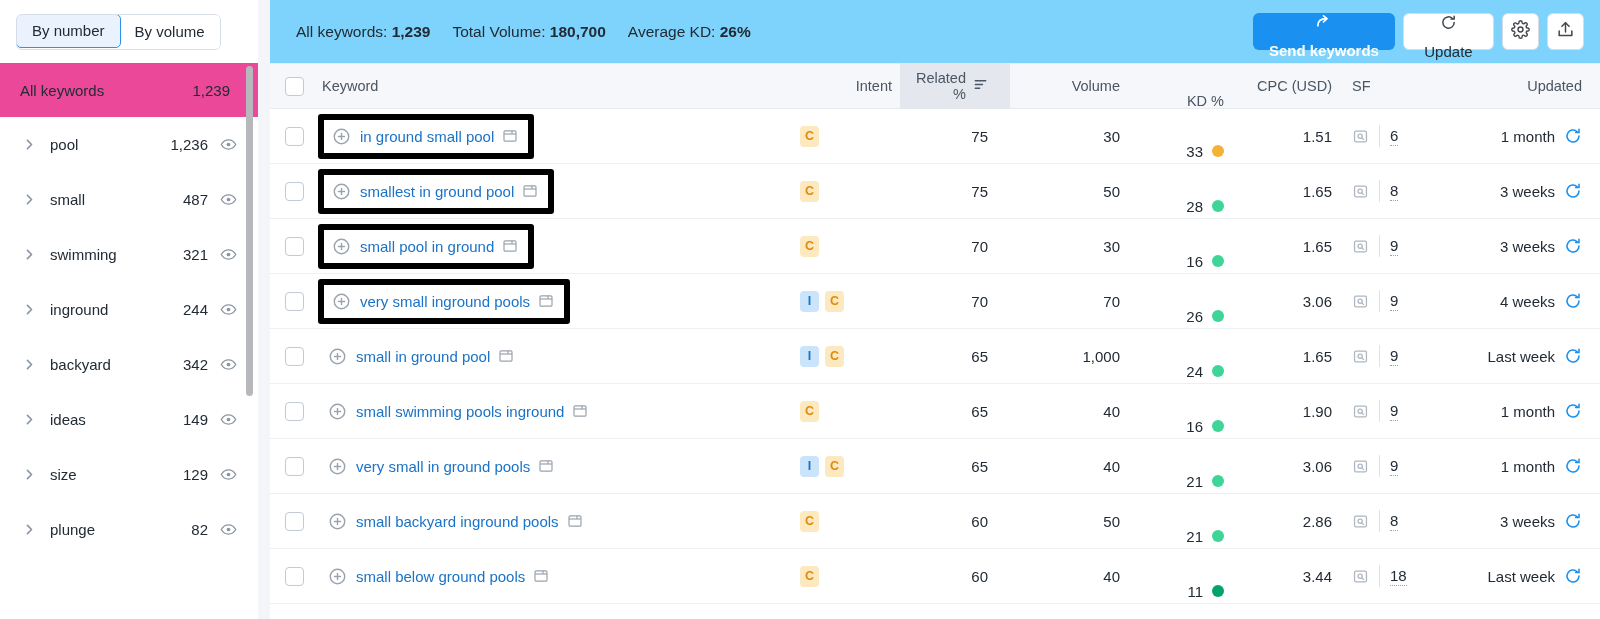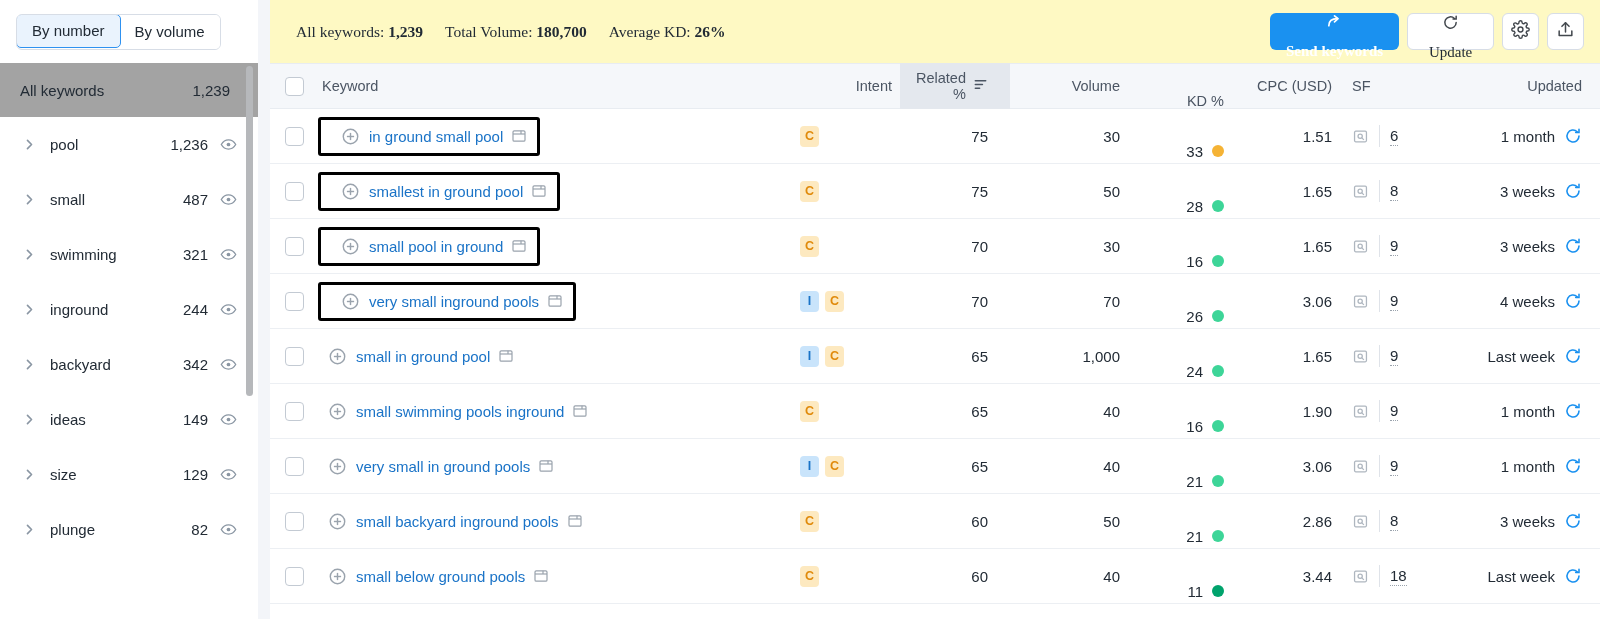--- a/index.html
+++ b/index.html
@@ -106,9 +106,8 @@
     height: 63px;
     display: flex; align-items: center;
     padding: 0 16px 0 26px;
-    background: #fef9c3;
+    background: #7dd3fc;
     gap: 8px;
-    font-family: Liberation Serif, serif;
   }
   .stats { display: flex; align-items: center; gap: 22px; font-size: 15.5px; color: #222b35; }
   .stat .lbl { color: #222b35; }

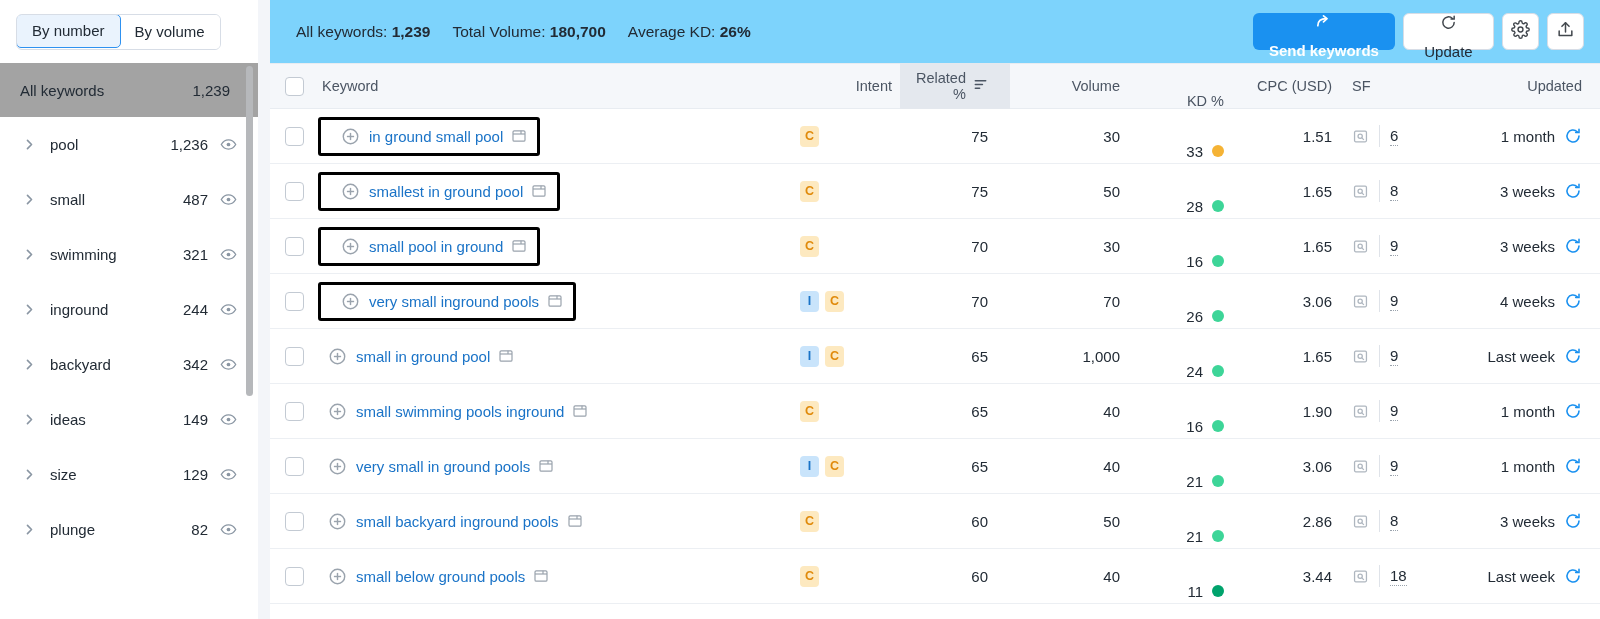--- a/index.html
+++ b/index.html
@@ -56,7 +56,7 @@
     display: flex; align-items: center;
     height: 54px;
     padding: 0 28px 0 20px;
-    background: #a3a3a3;
+    background: #ec4899;
     font-size: 15px;
     color: #222b35;
   }

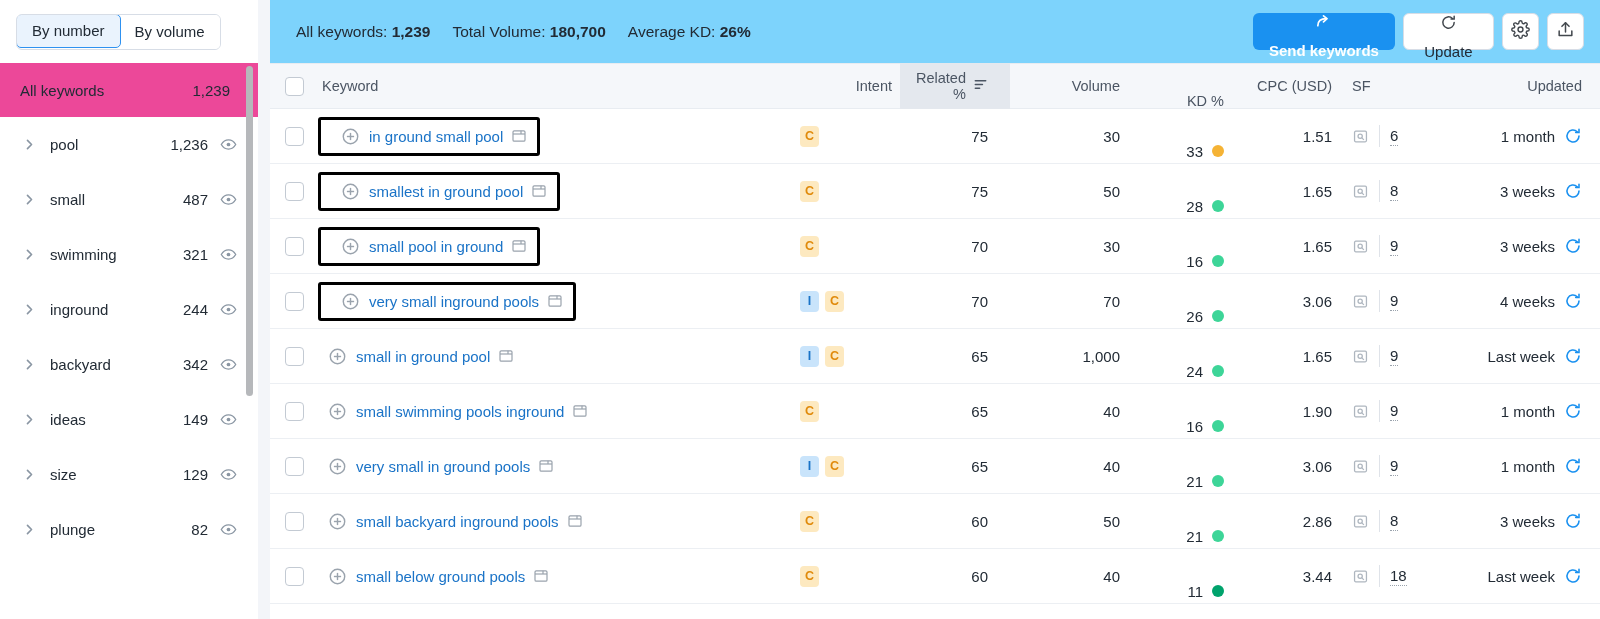--- a/index.html
+++ b/index.html
@@ -212,10 +212,10 @@
     padding: 4px 8px 4px 6px;
   }
   .kw-box.hl {
-    border: 3px solid #000000;
+    border: 6px solid #000000;
     border-radius: 3px;
     background: #ffffff;
-    padding: 7px 10px 7px 20px;
+    padding: 7px 10px 7px 8px;
     margin-left: -4px;
   }
 

